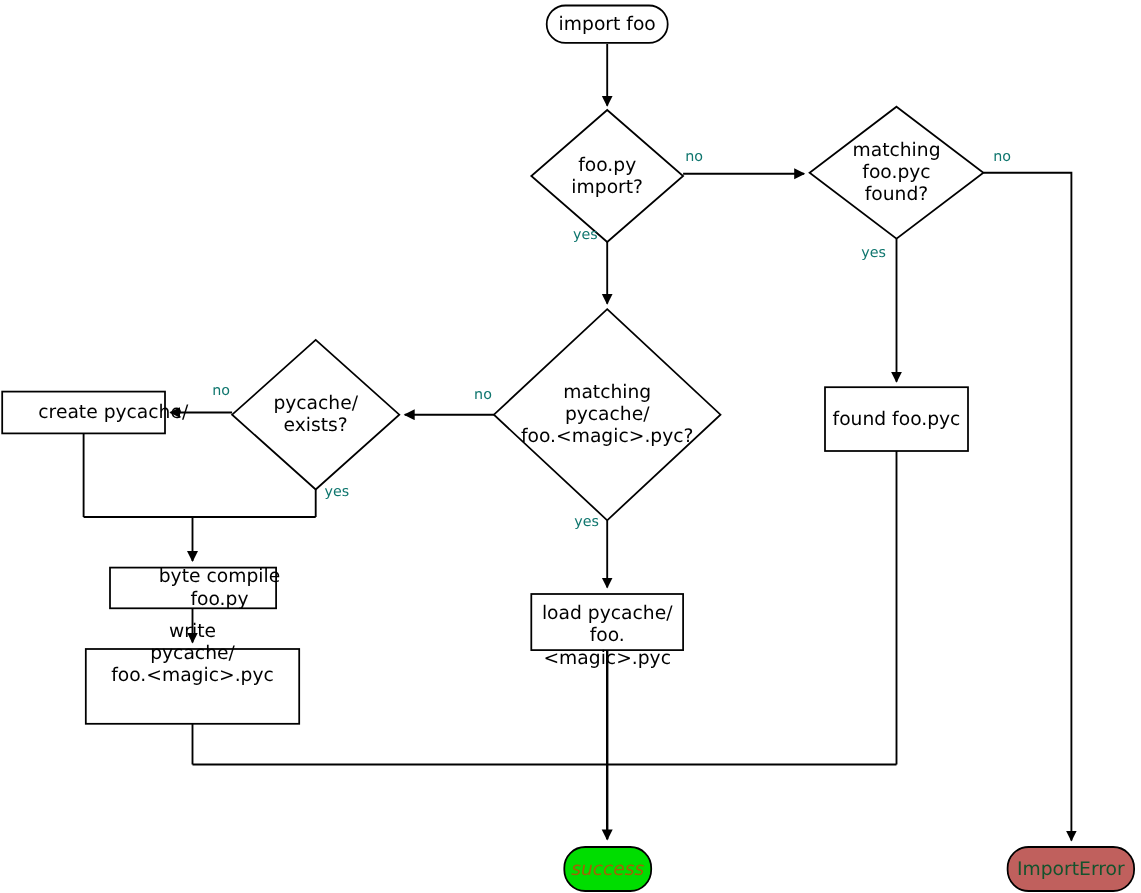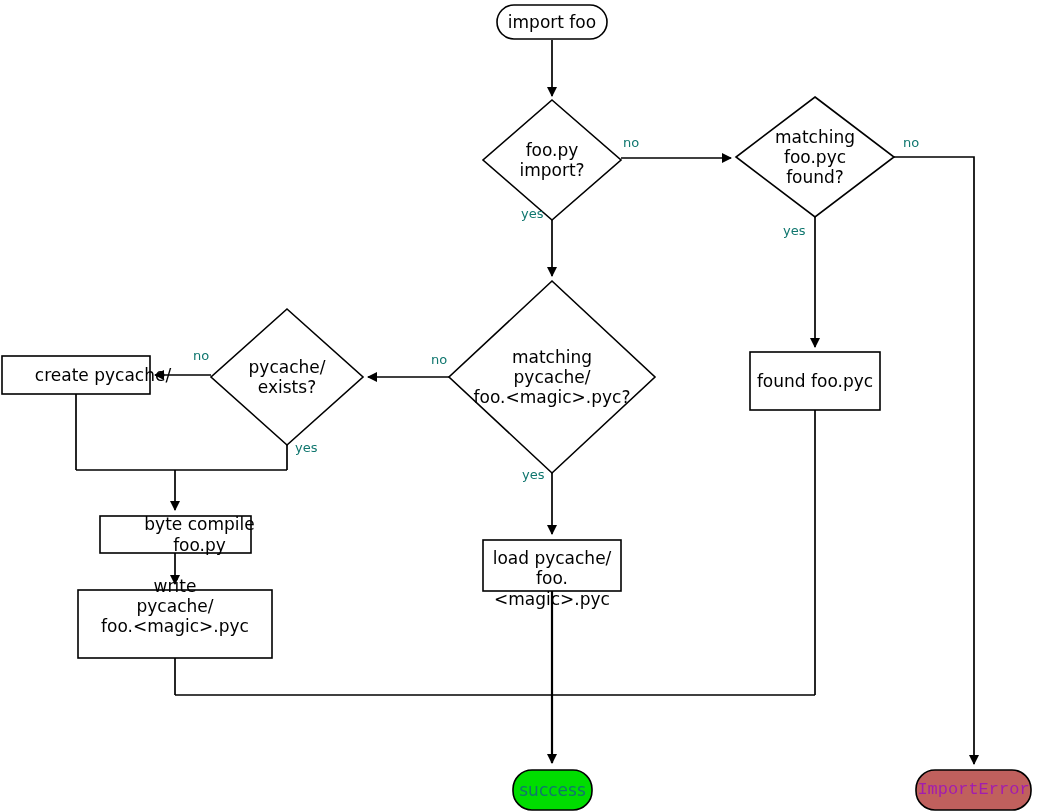--- a/index.html
+++ b/index.html
@@ -105,7 +105,7 @@
   <div class="node-label" style="left:100px; top:516px; width:151px; height:37px;margin-left:24px;">byte compile foo.py</div>
   <div class="node-label" style="left:483px; top:553px; width:138px; height:51px;">load pycache/
 foo.&lt;magic&gt;.pyc</div>
-  <div class="node-label" style="left:78px;  top:572px; width:194px; height:68px;">write
+  <div class="node-label" style="left:78px;  top:560px; width:194px; height:68px;">write
 pycache/
 foo.&lt;magic&gt;.pyc</div>
   <div class="node-label terminal-success" style="left:513px; top:770px; width:79px;  height:40px;">success</div>

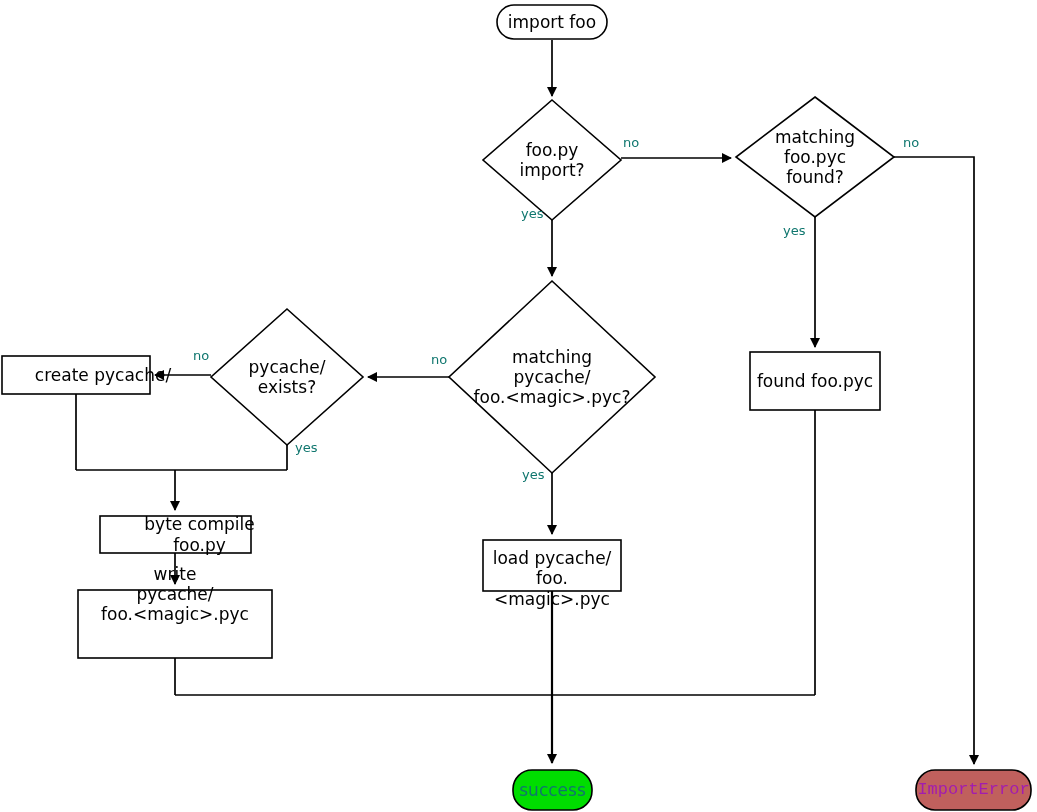--- a/index.html
+++ b/index.html
@@ -32,7 +32,7 @@
     color: #000000;
     pointer-events: none;
   }
-  .node-label.terminal-success { color: #0f766e; }
+  .node-label.terminal-success { color: #a16207; font-style: italic; }
   .node-label.terminal-error   { color: #a21caf; font-family: Liberation Mono, monospace; }
   .edge-label {
     position: absolute;

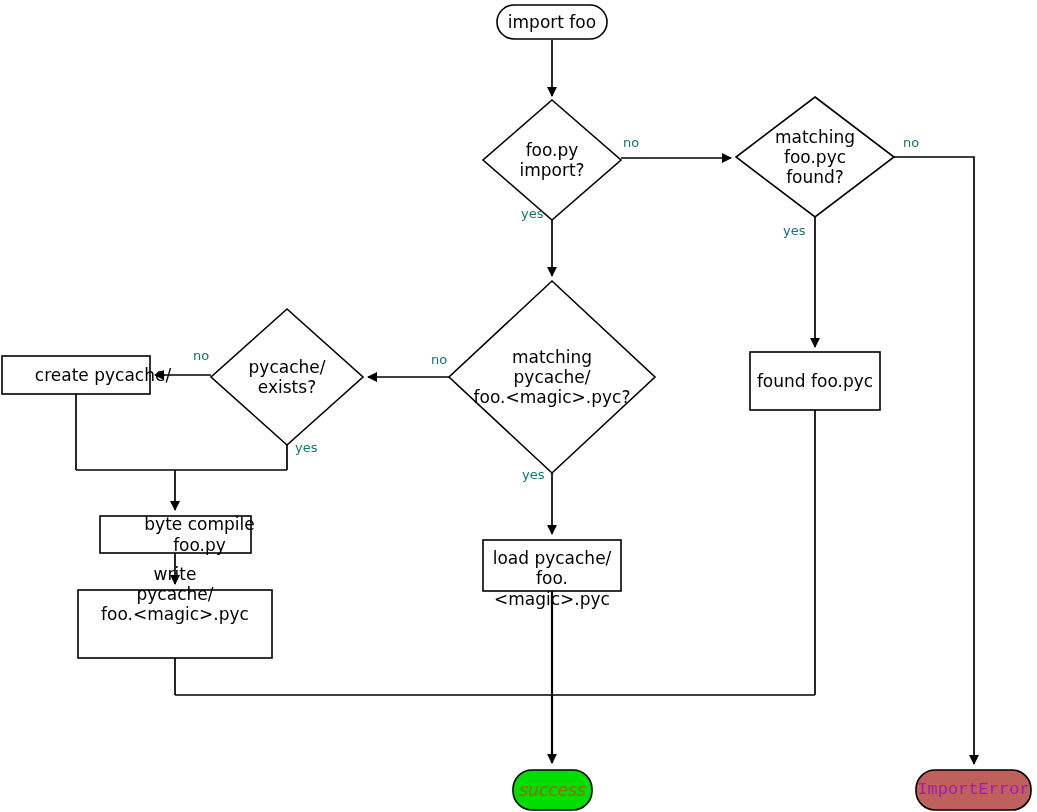--- a/index.html
+++ b/index.html
@@ -33,7 +33,7 @@
     pointer-events: none;
   }
   .node-label.terminal-success { color: #a16207; font-style: italic; }
-  .node-label.terminal-error   { color: #a21caf; font-family: Liberation Mono, monospace; }
+  .node-label.terminal-error   { color: #14532d; }
   .edge-label {
     position: absolute;
     font-size: 13px;

